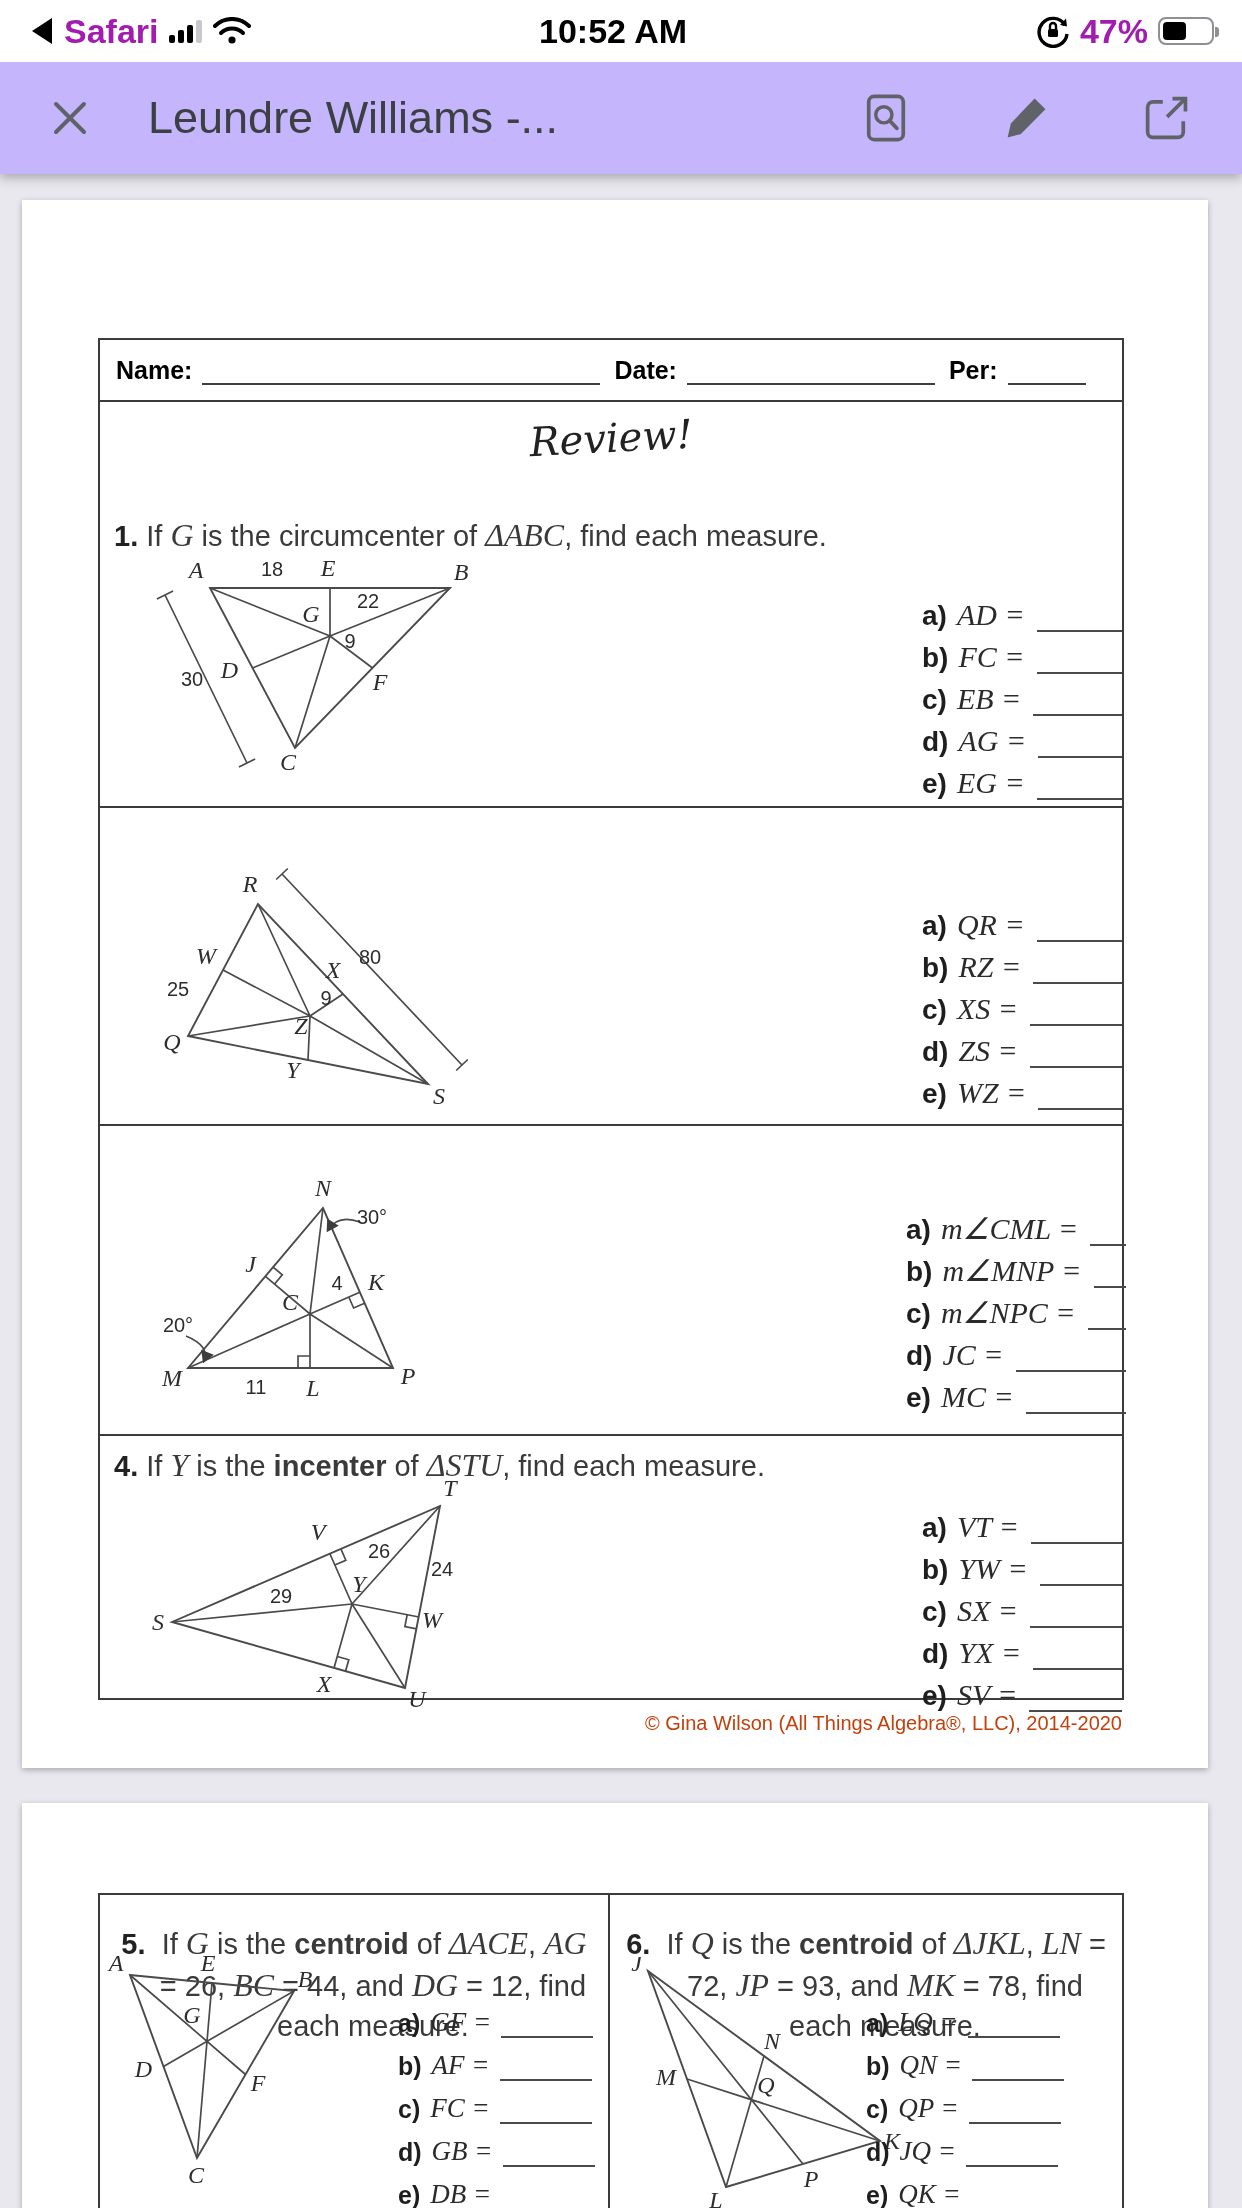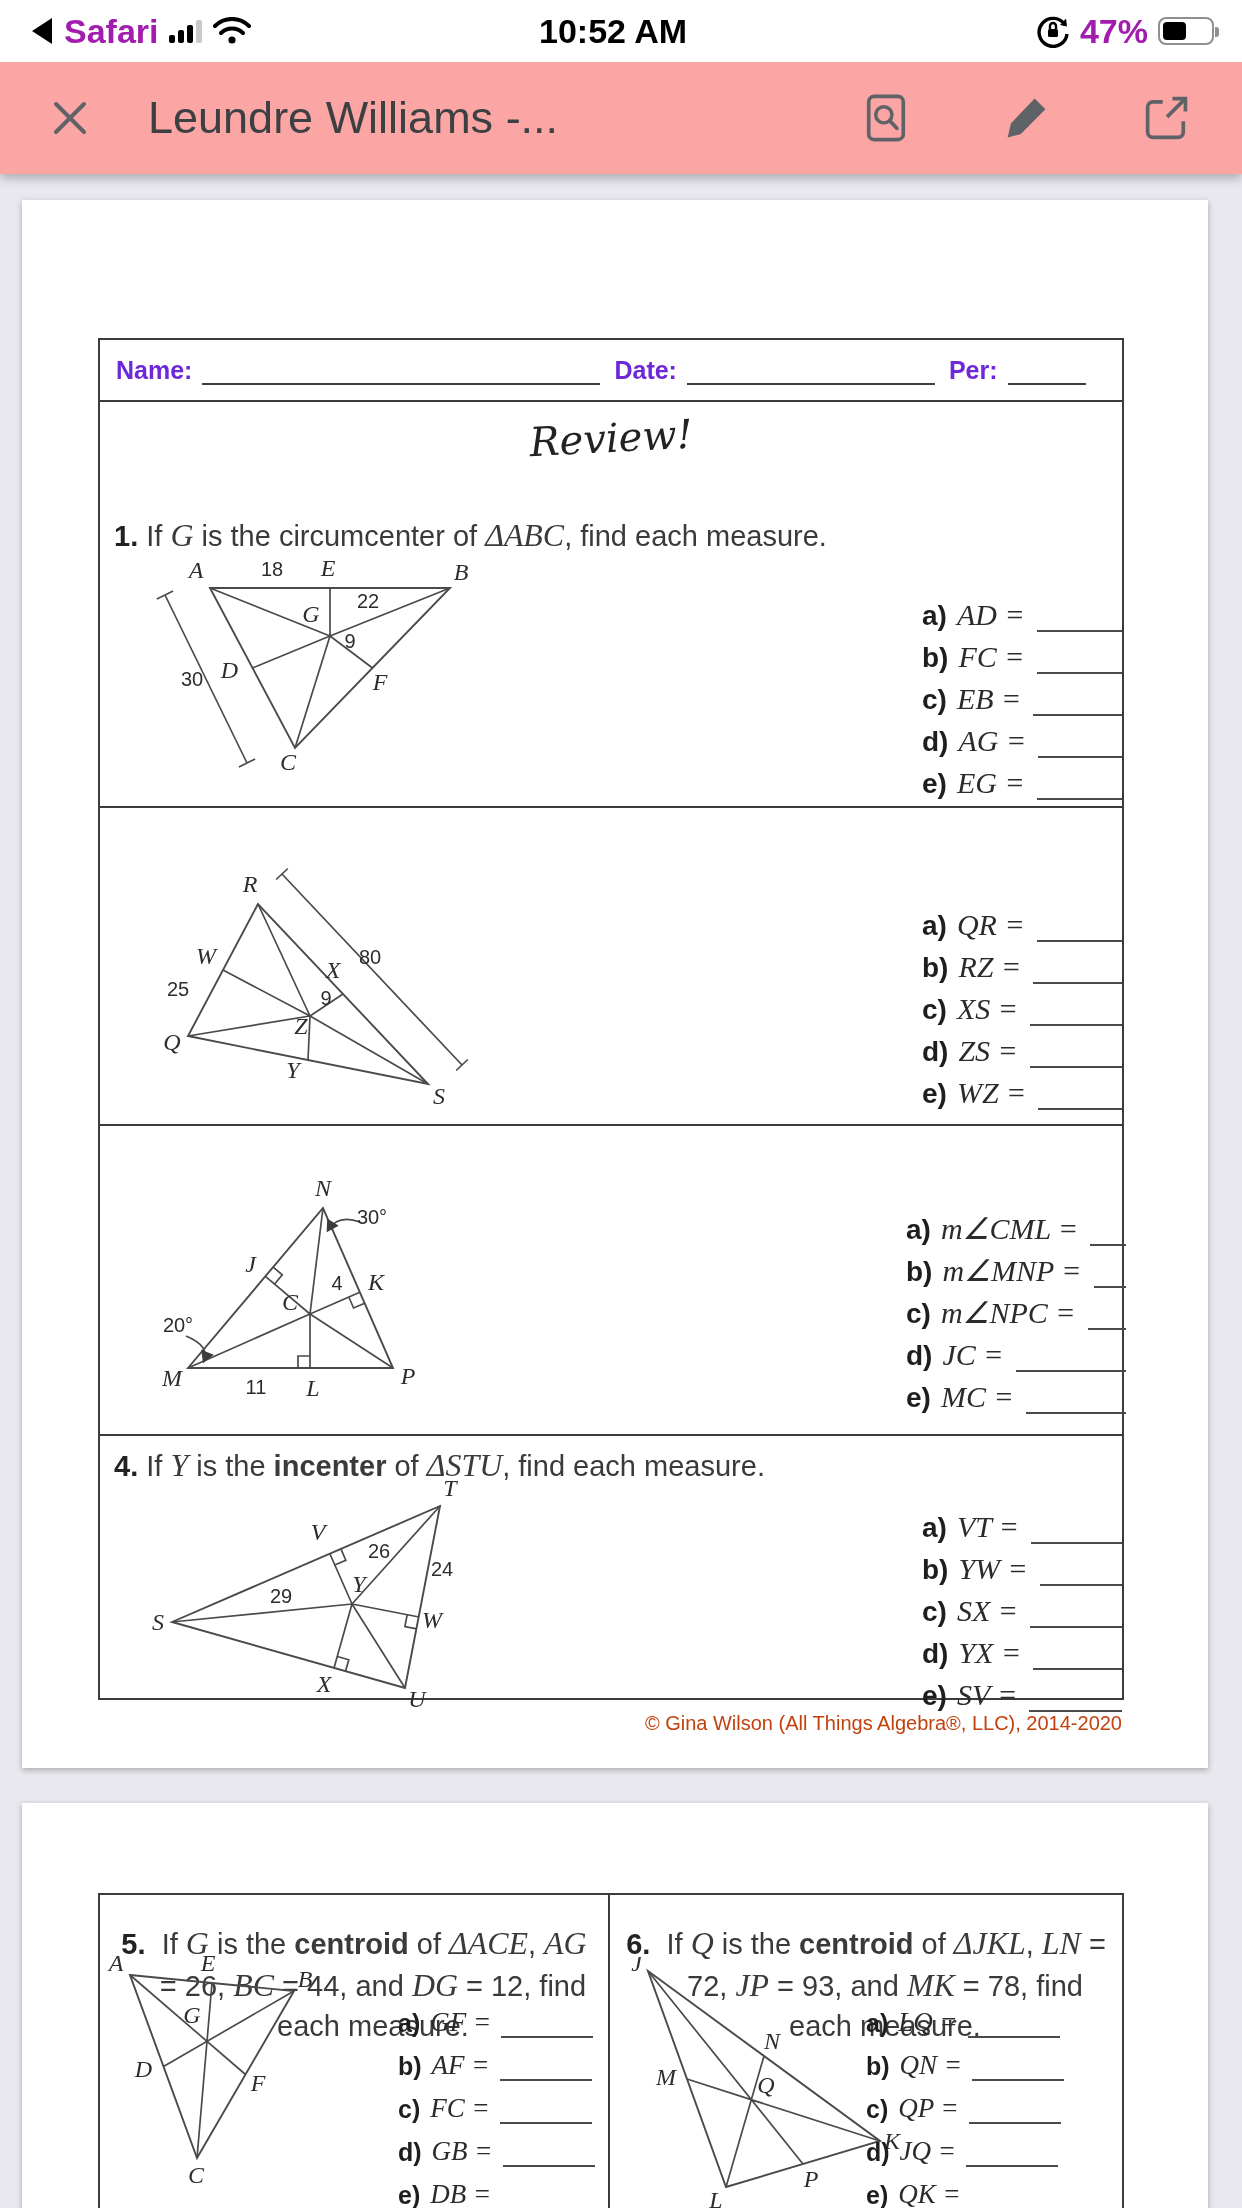--- a/index.html
+++ b/index.html
@@ -18,7 +18,7 @@
   .batt-nub { position:absolute; right:-7px; top:8px; width:4px; height:10px; background:#8e8e93; border-radius:0 3px 3px 0; }
 
   
-  .app-header { position:absolute; top:62px; left:0; width:100%; height:112px; background:#fca5a5;
+  .app-header { position:absolute; top:62px; left:0; width:100%; height:112px; background:#c4b5fd;
                 display:flex; align-items:center; z-index:20; box-shadow:0 4px 10px rgba(50,50,60,.35); }
   .close-btn { margin-left:40px; width:60px; height:60px; display:flex; align-items:center; justify-content:center; }
   .doc-title { margin-left:48px; font-size:45px; color:#3c4043; flex:0 1 auto; white-space:nowrap; }

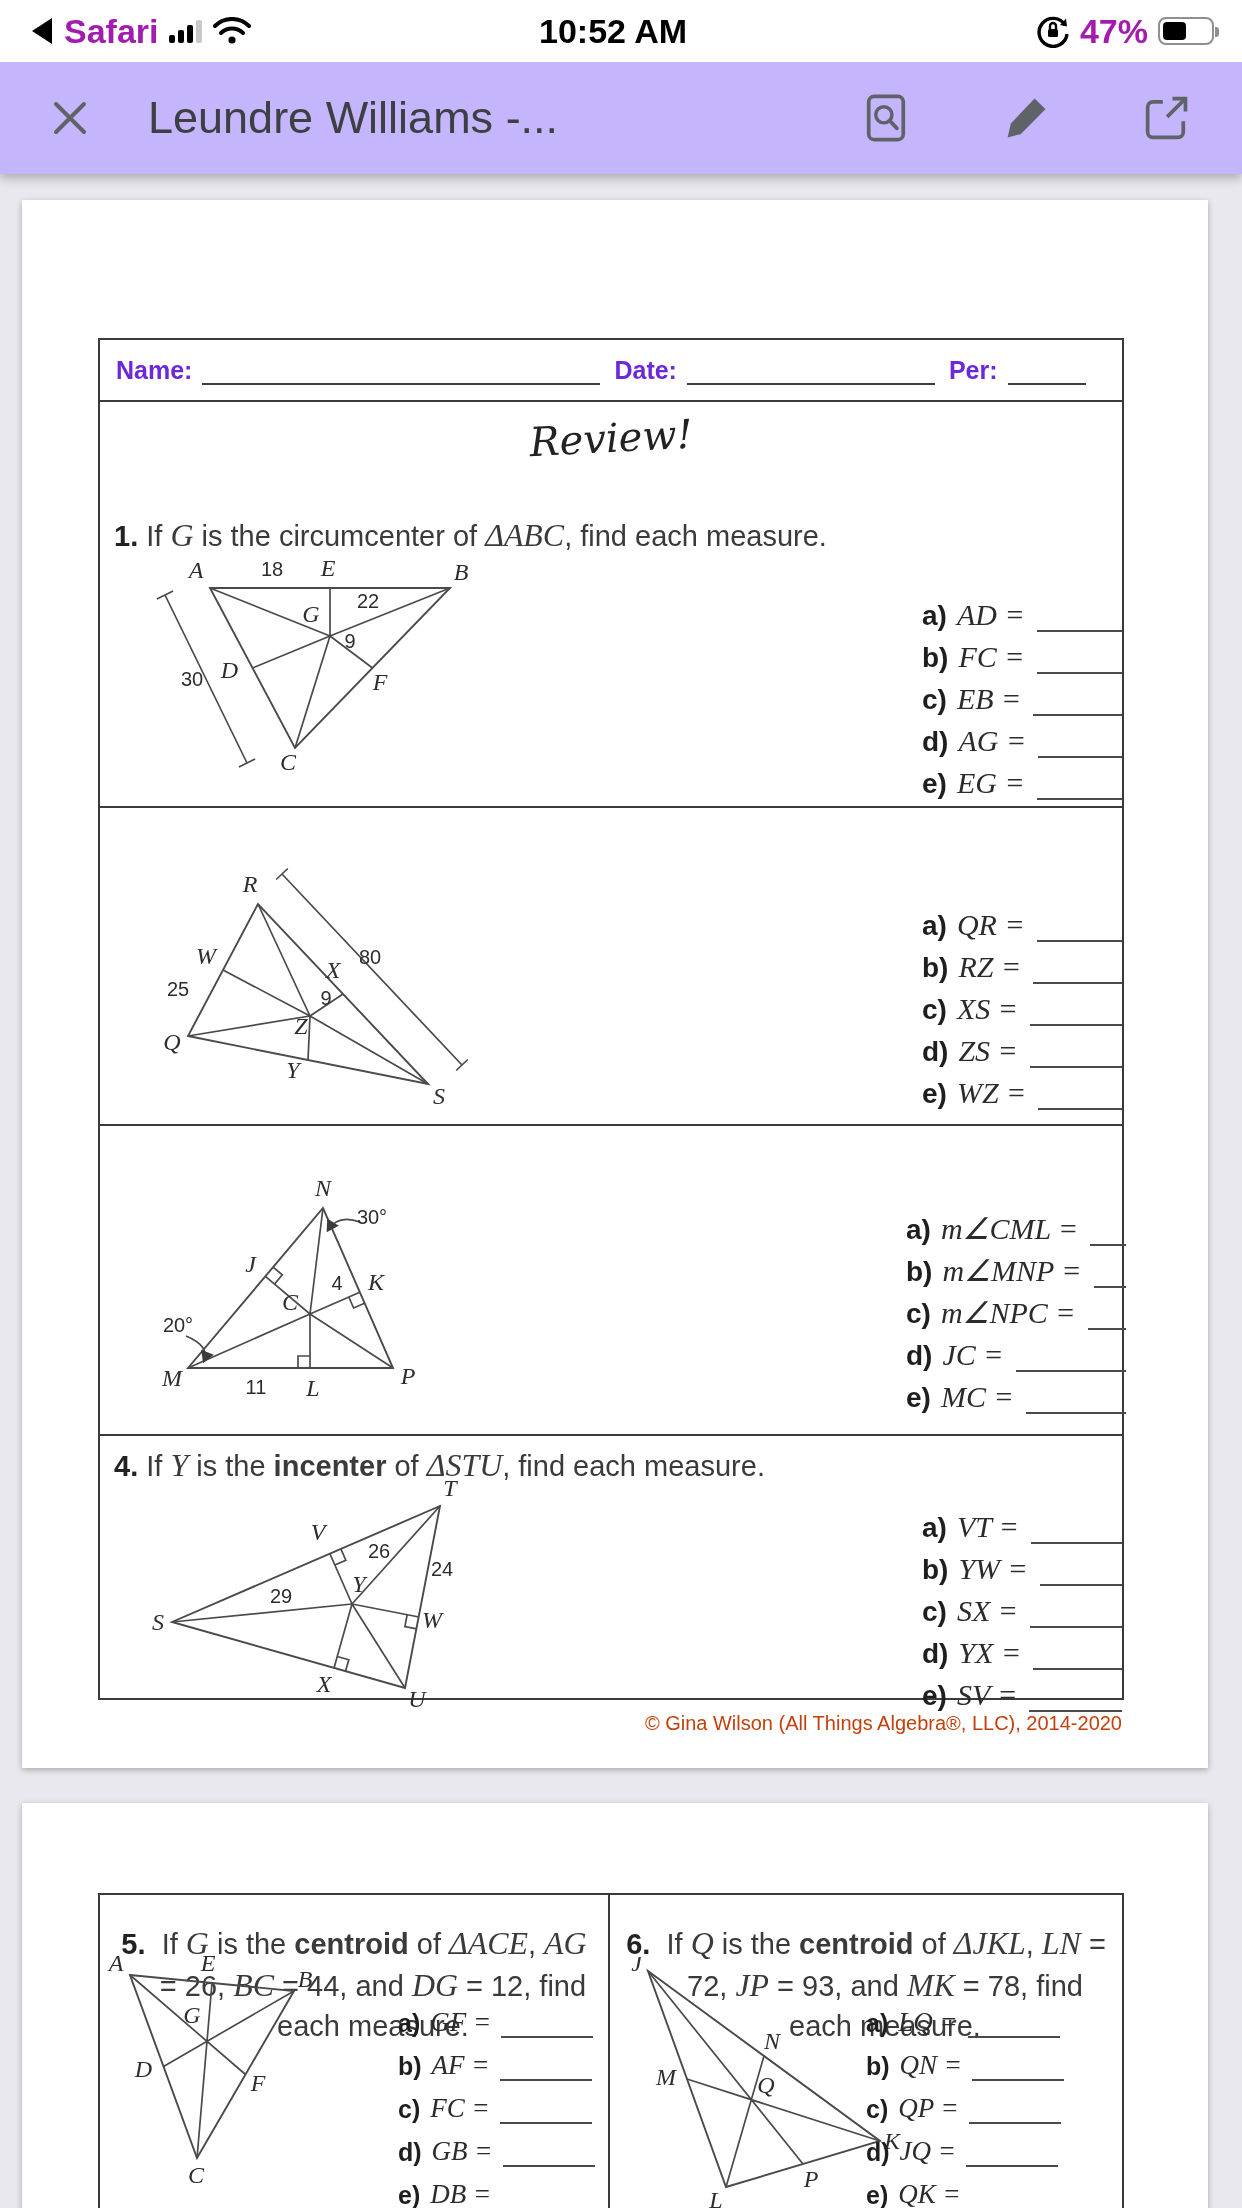--- a/index.html
+++ b/index.html
@@ -37,7 +37,7 @@
 
   
   .name-row { height:62px; display:flex; align-items:center; padding:0 16px; border-bottom:2.5px solid #3b3b3b;
-              font-size:25px; font-weight:700; color:#6d28d9; }
+              font-size:25px; font-weight:700; color:#000000; }
   .nblank { border-bottom:2.5px solid #3f3f3f; height:30px; margin:0 14px 0 10px; }
 
   

